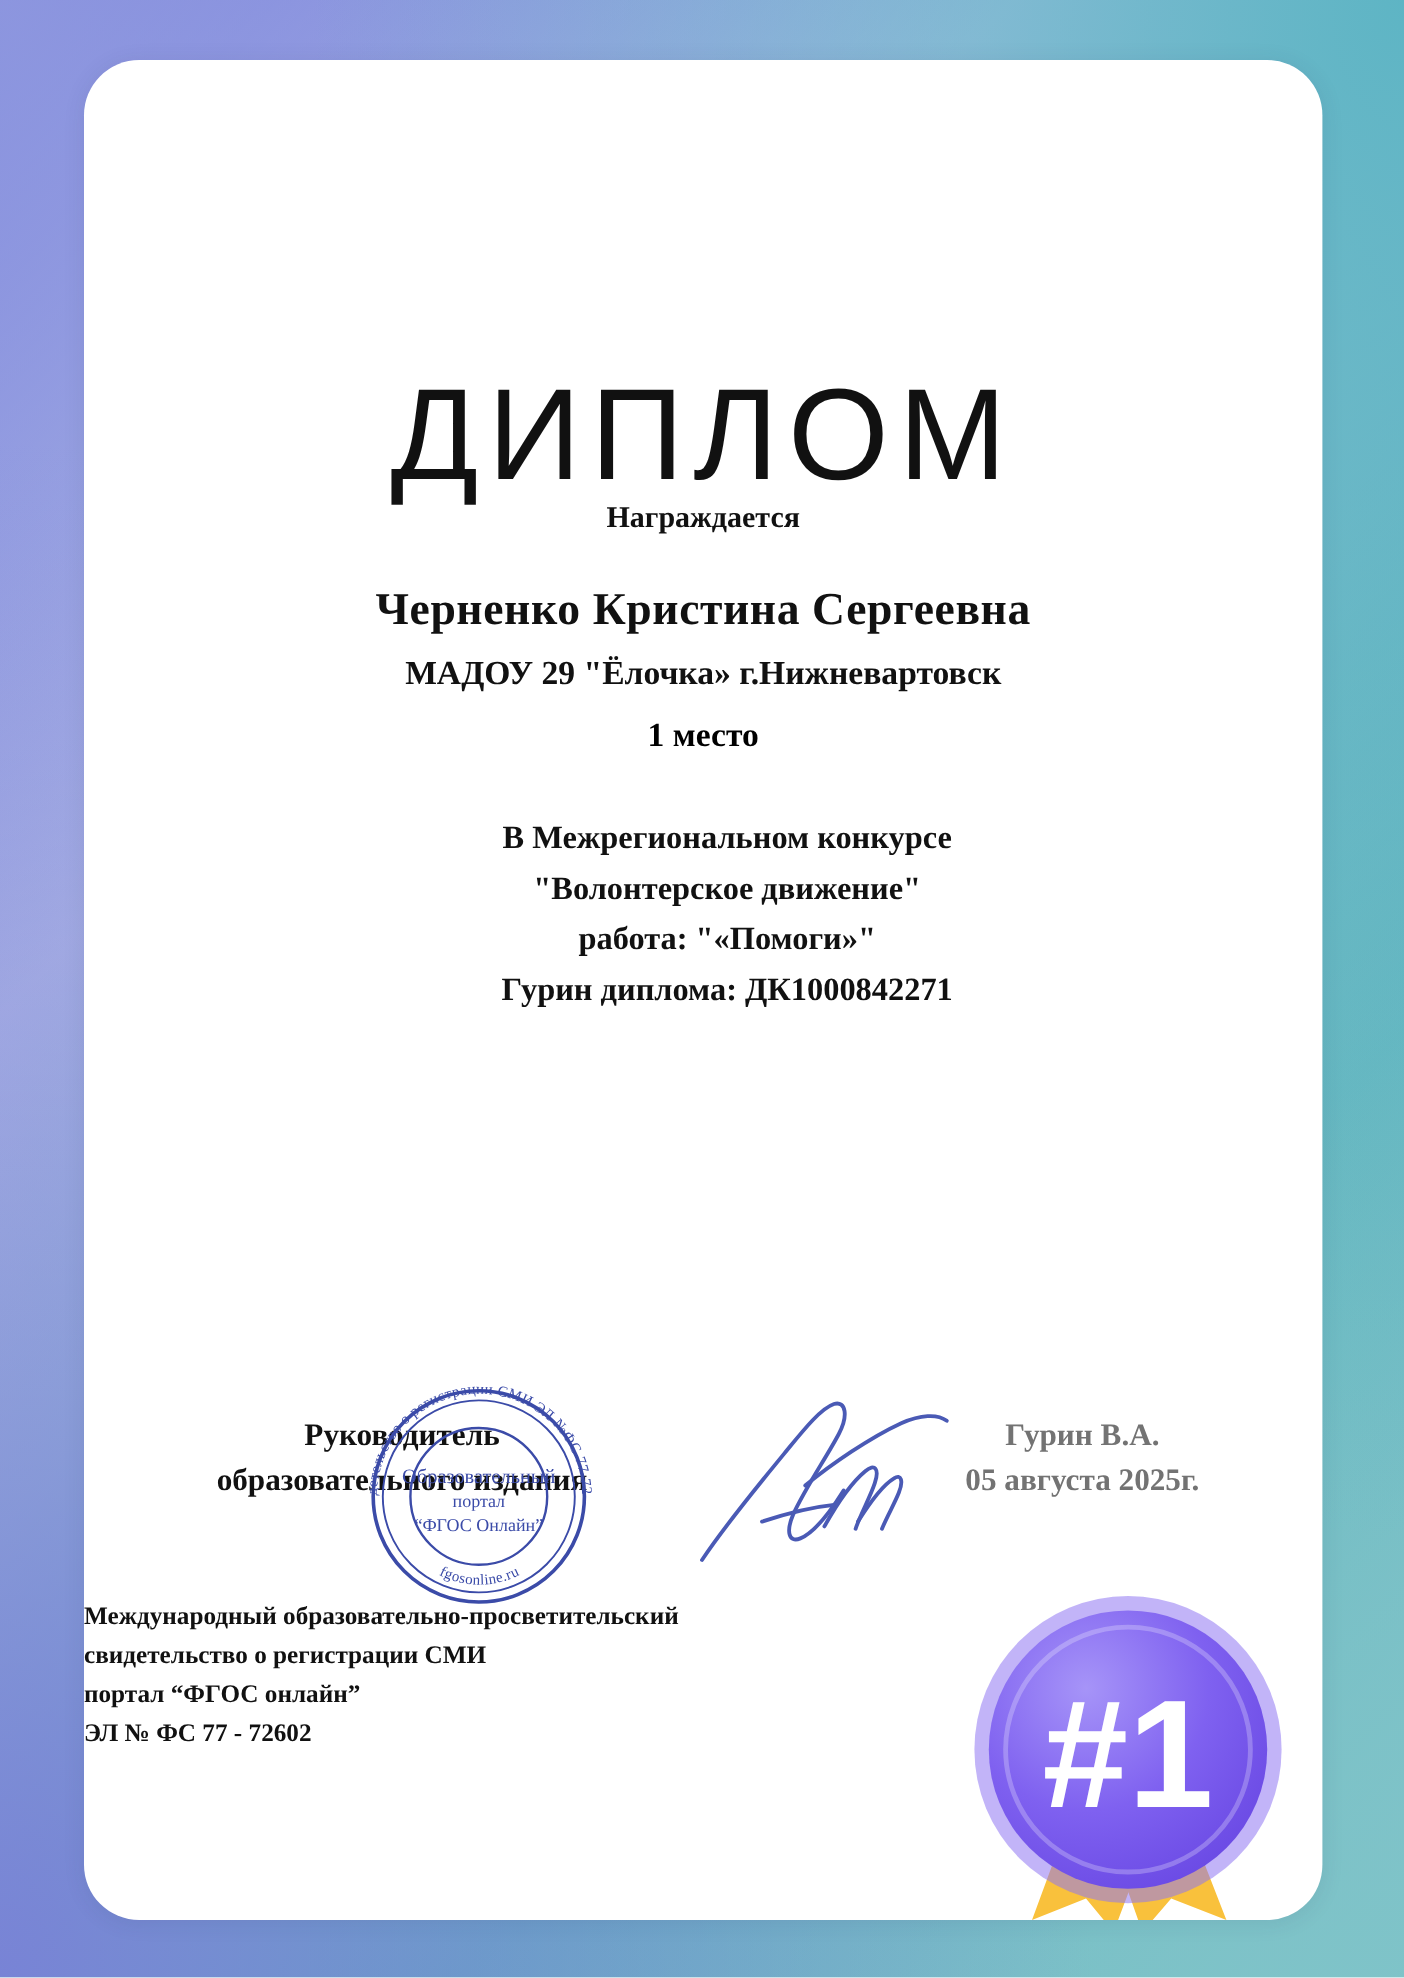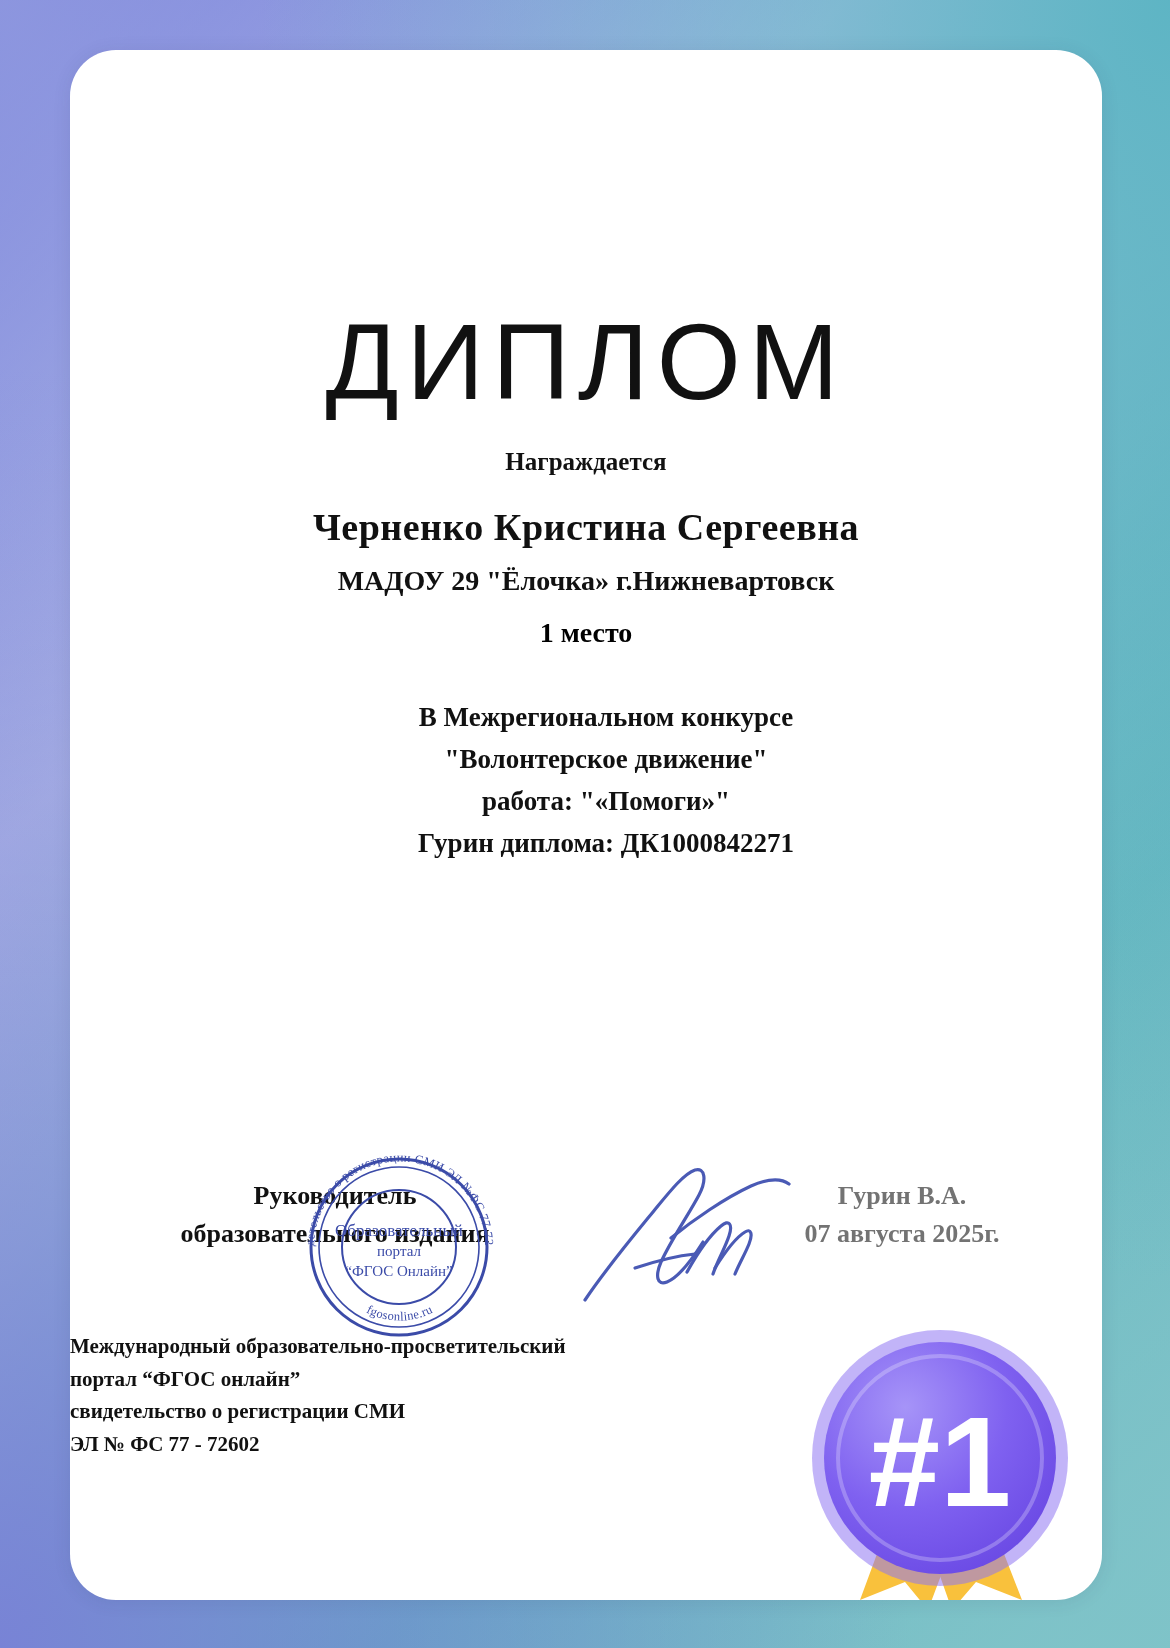--- a/index.html
+++ b/index.html
@@ -65,7 +65,6 @@
   }
 
   .awarded-label {
-    margin-top: 30px;
     font-size: 25px;
     font-weight: bold;
     color: #111;

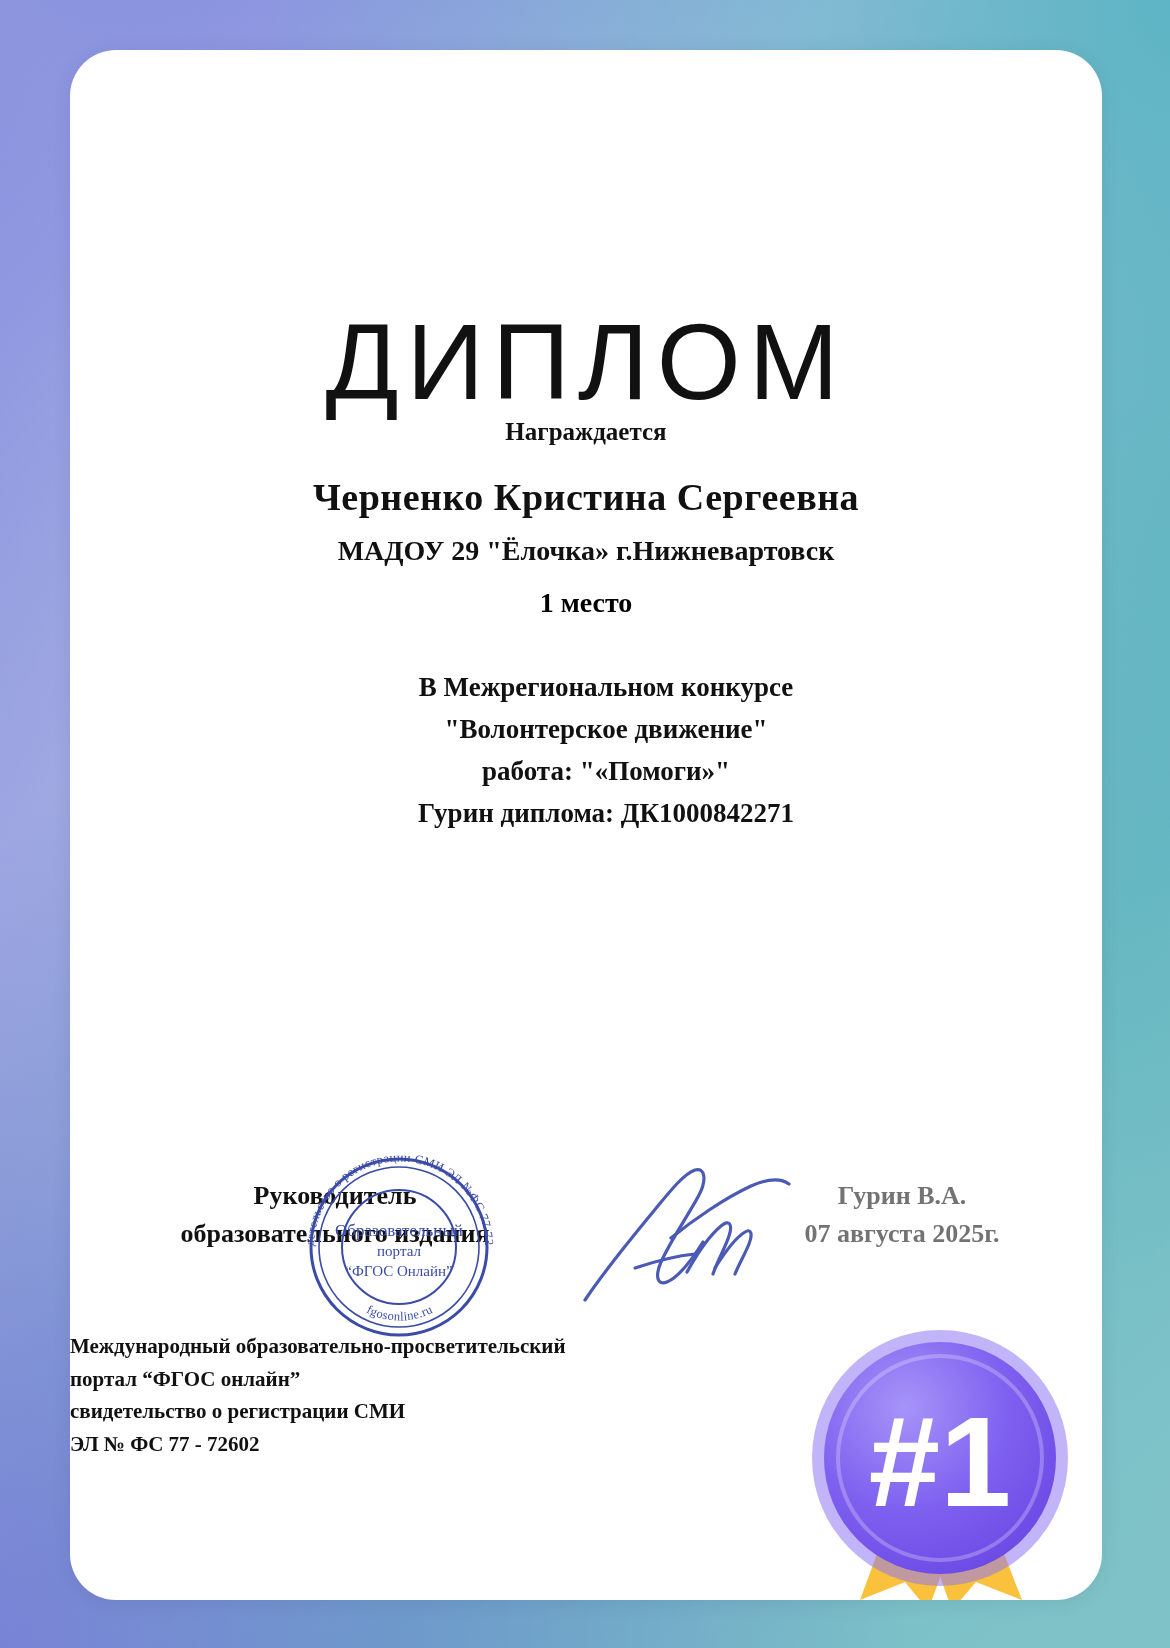--- a/index.html
+++ b/index.html
@@ -71,7 +71,7 @@
   }
 
   .recipient {
-    margin-top: 29px;
+    margin-top: 40px;
     font-size: 38px;
     font-weight: bold;
     color: #111;

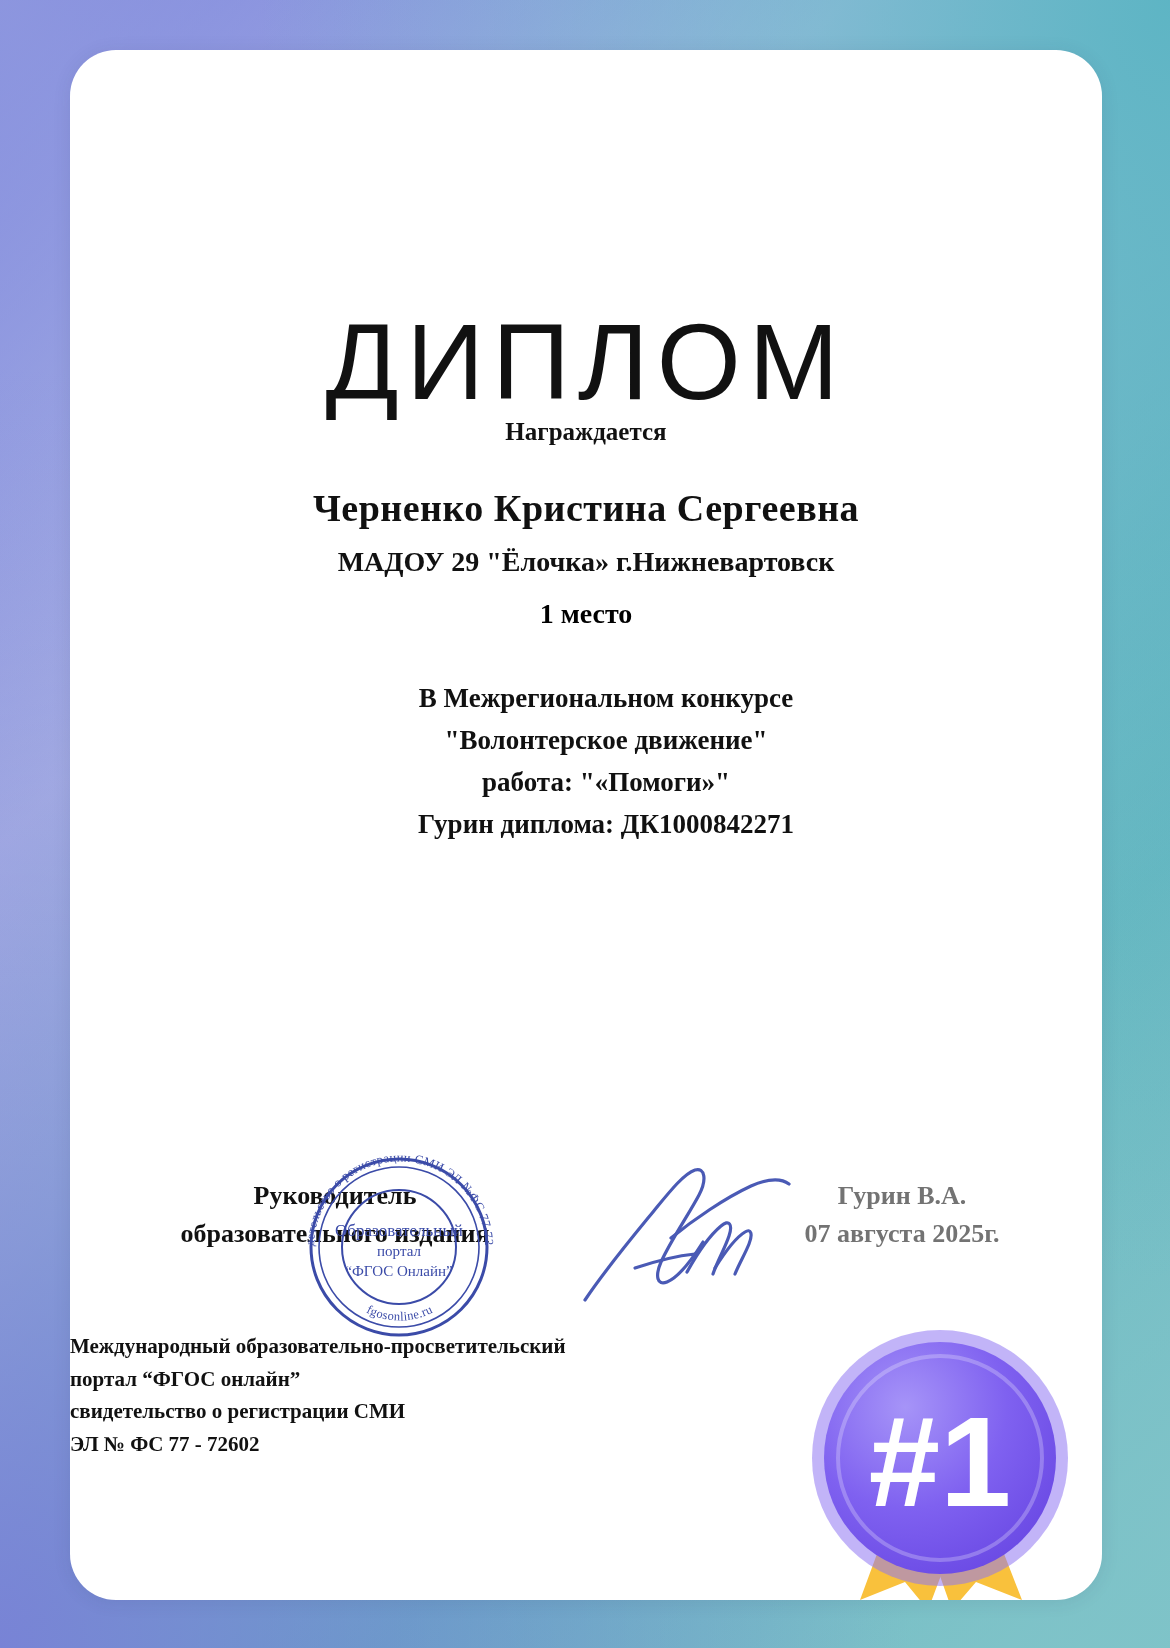--- a/index.html
+++ b/index.html
@@ -226,7 +226,7 @@
 
       <div class="sign-right">
         <div>Гурин В.А.</div>
-        <div>07 августа 2025г.</div>
+        <div>05 августа 2025г.</div>
       </div>
     </div>
 

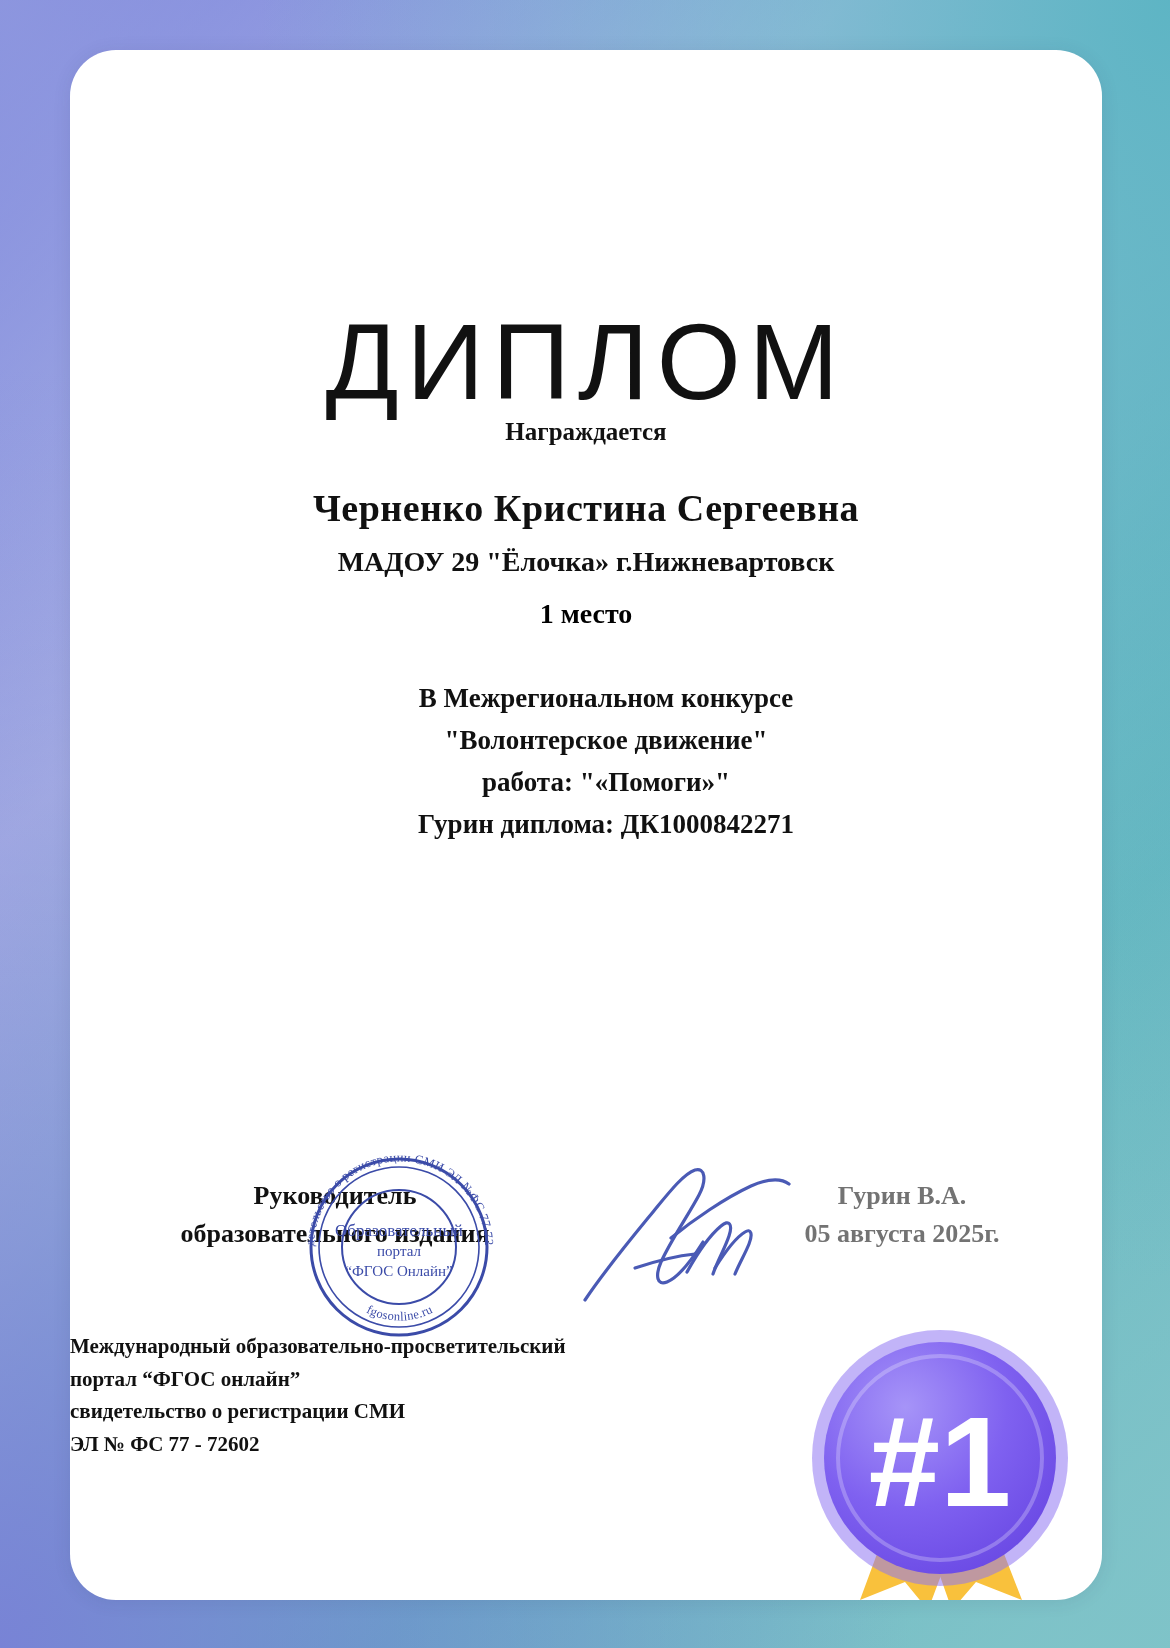--- a/index.html
+++ b/index.html
@@ -232,8 +232,8 @@
 
     <div class="footer">
       <div>Международный образовательно-просветительский</div>
+      <div>свидетельство о регистрации СМИ</div>
       <div>портал “ФГОС онлайн”</div>
-      <div>свидетельство о регистрации СМИ</div>
       <div>ЭЛ № ФС 77 - 72602</div>
     </div>
 

